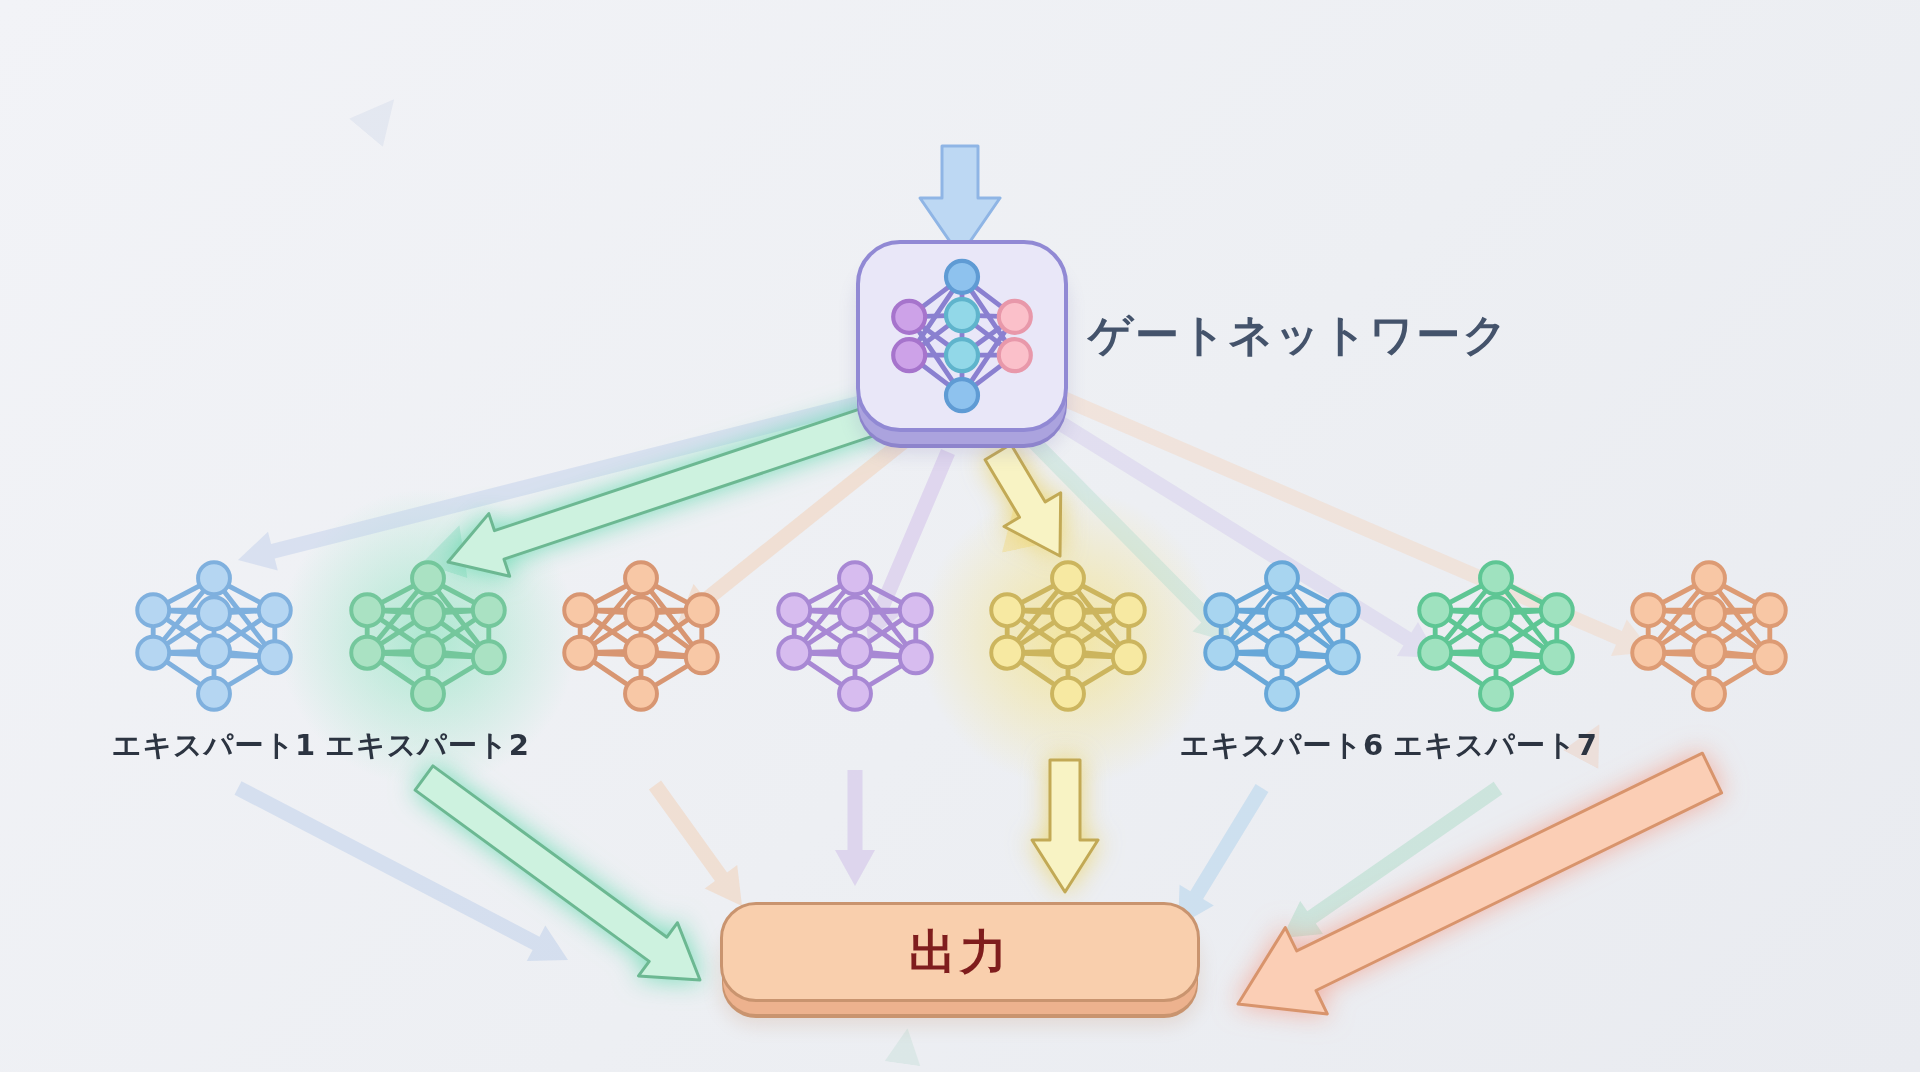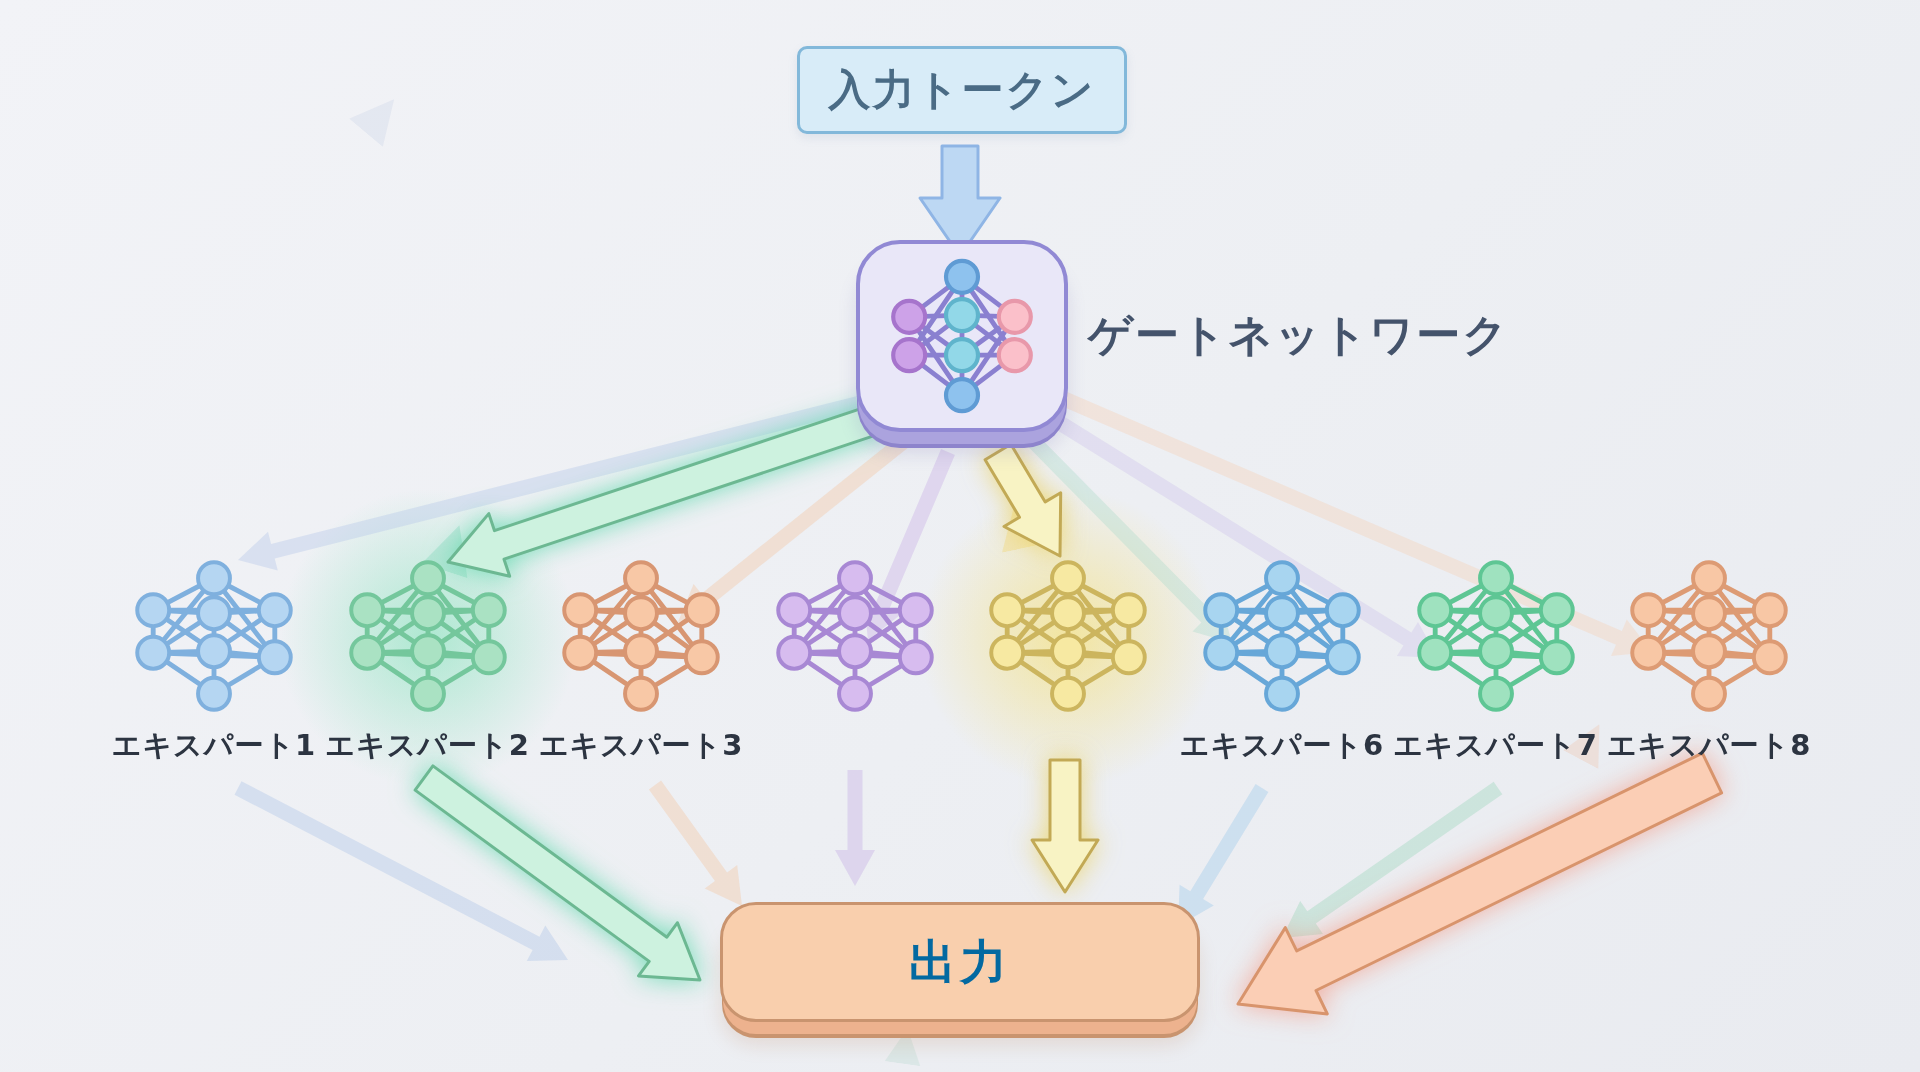--- a/index.html
+++ b/index.html
@@ -88,9 +88,6 @@
       <polygon points="1702.4,753.2 1296.7,950.9 1285.3,927.6 1238.0,1004.0 1327.3,1013.9 1316.0,990.5 1721.6,792.8" fill="#fbceb5" stroke="#d8946c" stroke-width="3" stroke-linejoin="round" style="filter: drop-shadow(rgba(248, 125, 95, 0.55) 0px 0px 13px);"></polygon>
     </svg>
 
-  <div class="node-box input-box">
-    <span>入力トークン</span>
-  </div>
 
   <div class="node-box gate-box">
     <svg id="gate-net" viewBox="0 0 100 100">

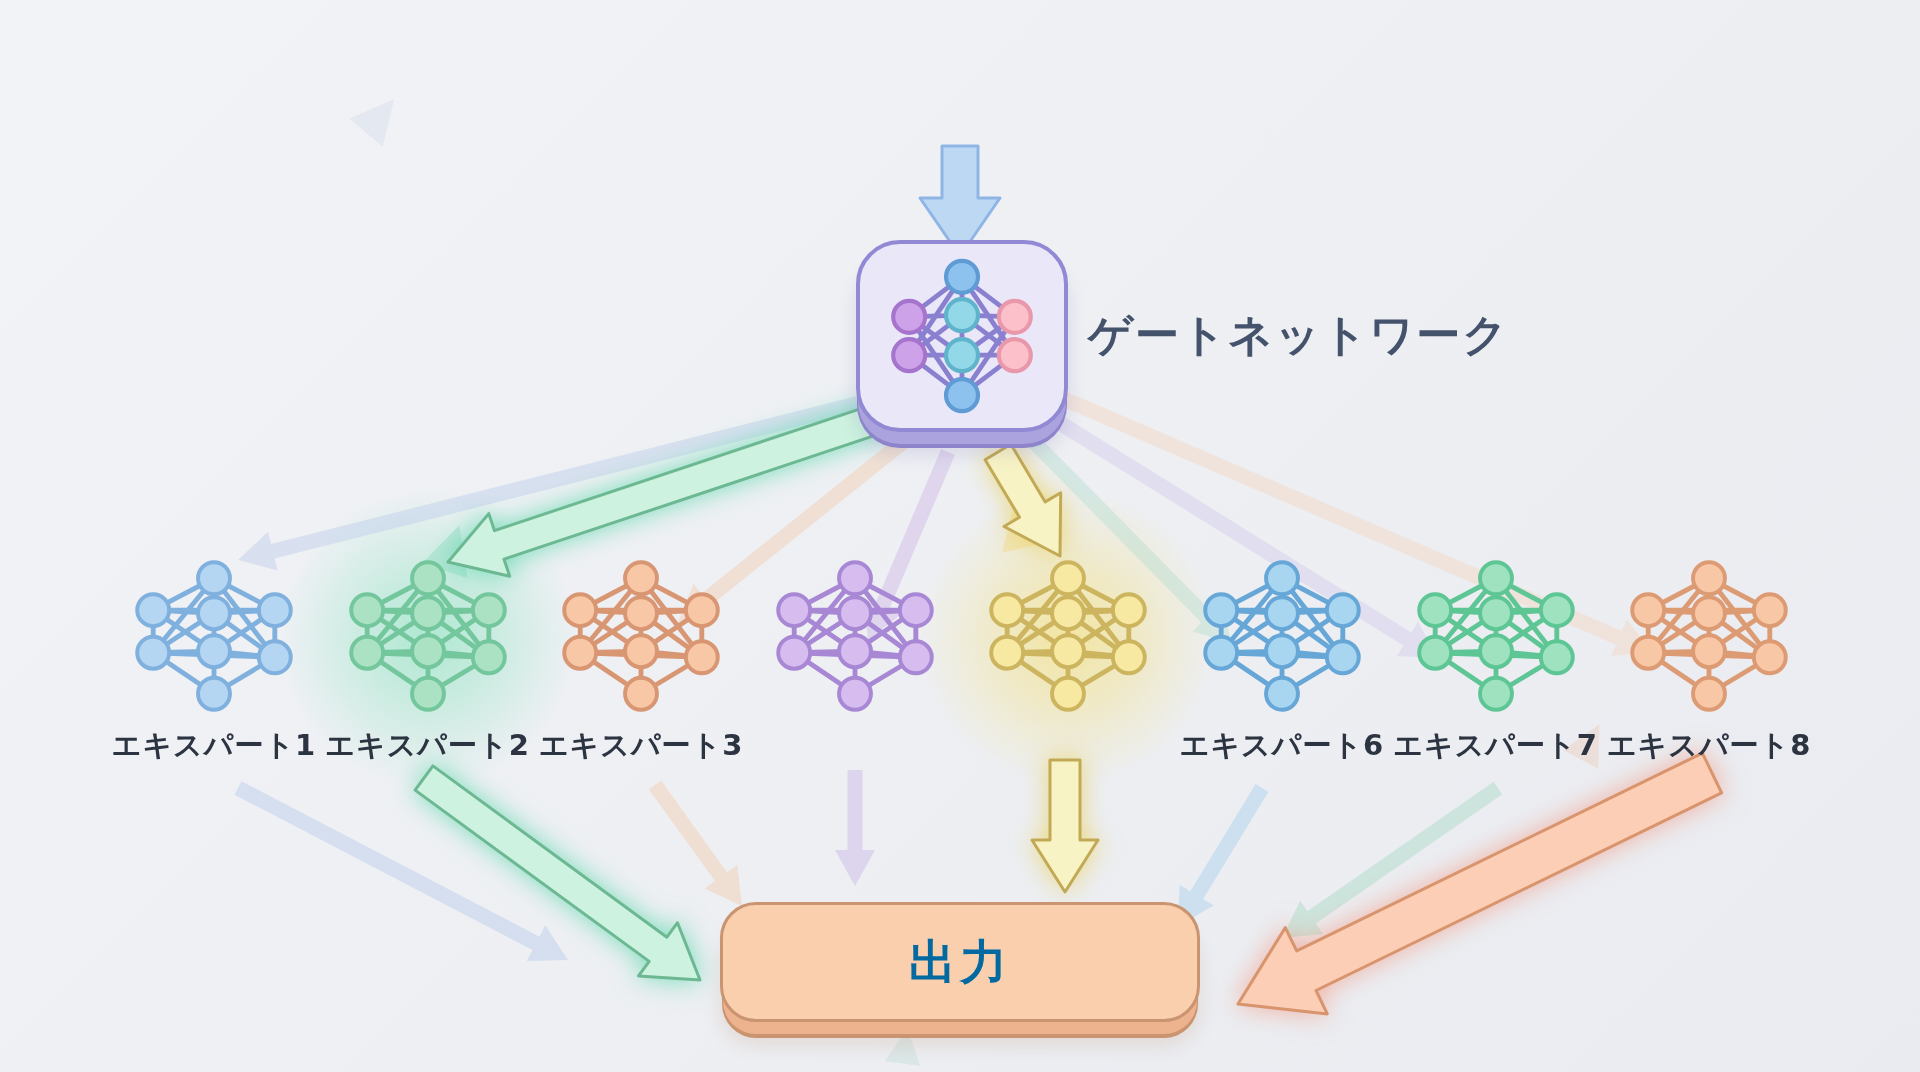--- a/index.html
+++ b/index.html
@@ -225,7 +225,6 @@
           <circle cx="90" cy="64" r="10.5" fill="#f8c8a6" stroke="#d89672" stroke-width="2.6"></circle>
           <circle cx="50" cy="88" r="10.5" fill="#f8c8a6" stroke="#d89672" stroke-width="2.6"></circle>
         </svg>
-    <div class="expert-label">エキスパート3</div>
   </div>
 
   <div class="expert" style="left: 736.8px;">

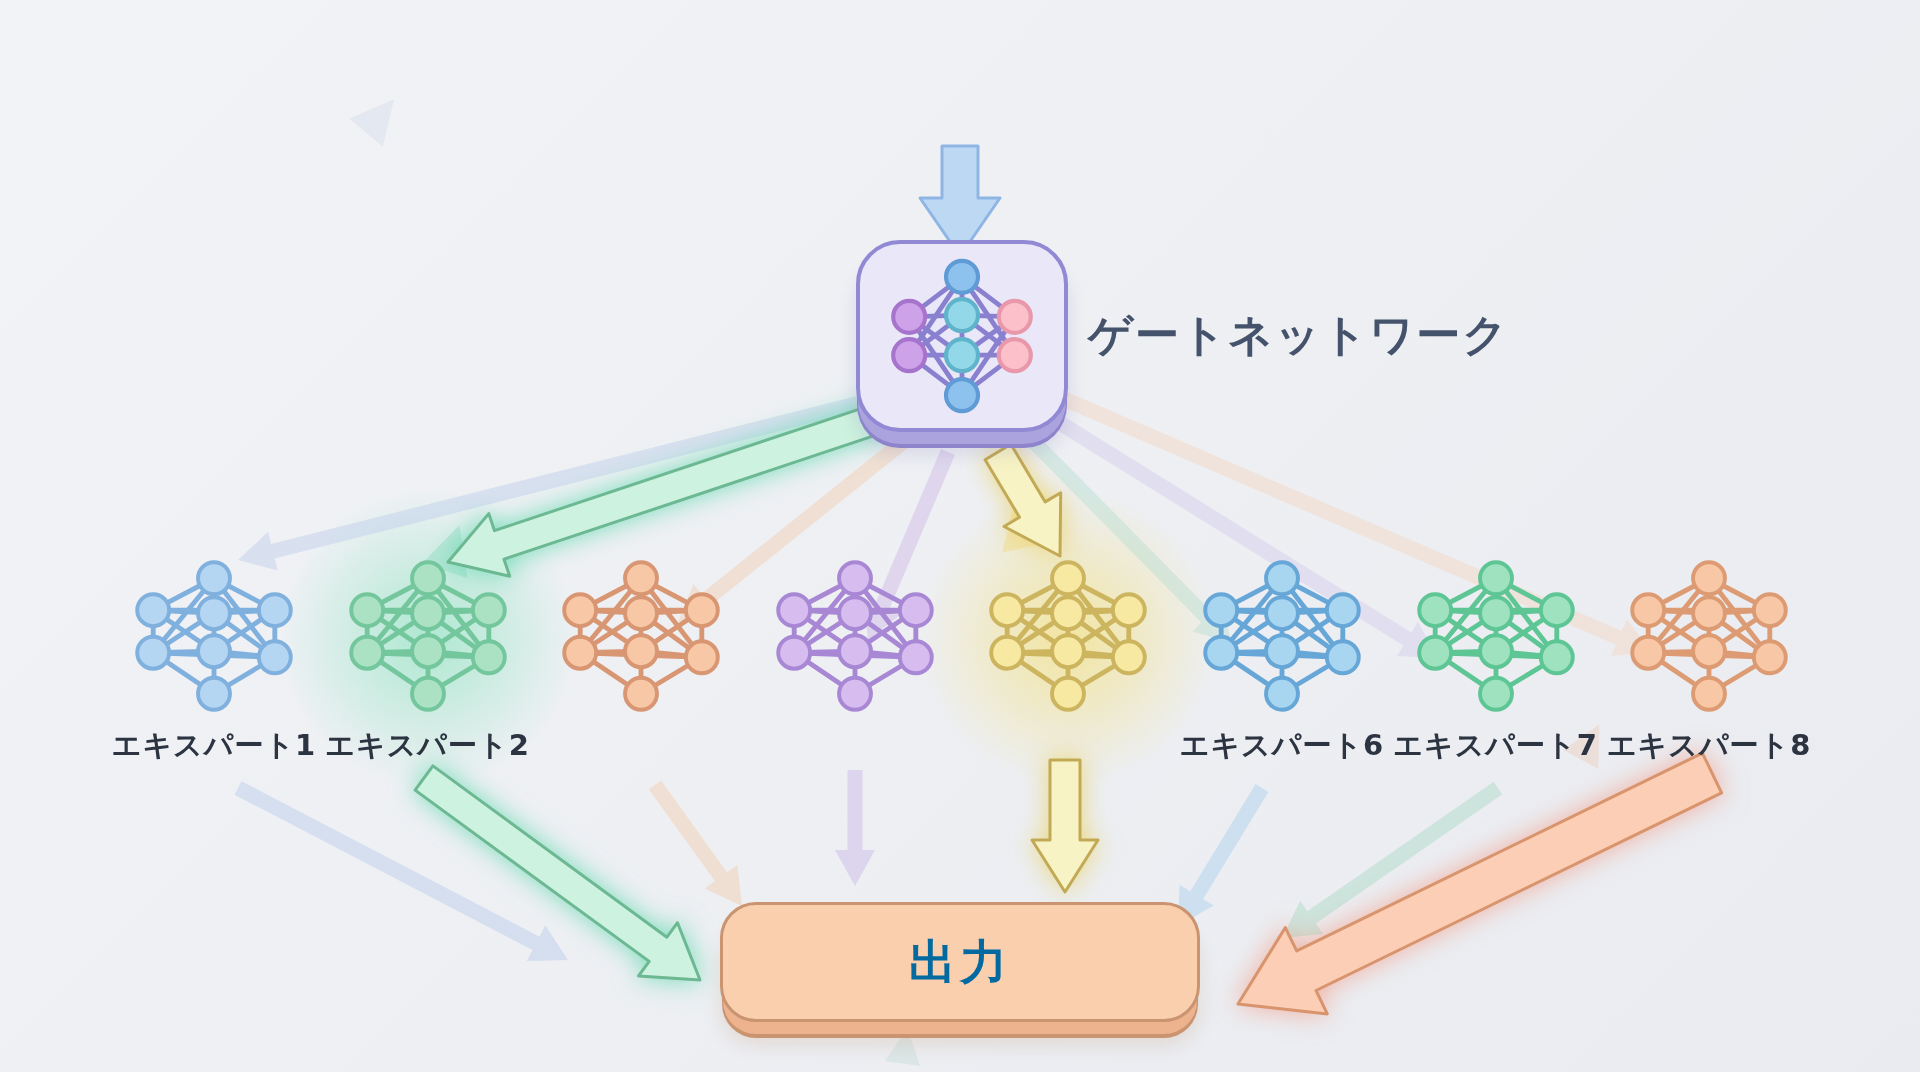--- a/index.html
+++ b/index.html
@@ -397,7 +397,6 @@
           <circle cx="90" cy="64" r="10.5" fill="#f8c7a5" stroke="#dd9b74" stroke-width="2.6"></circle>
           <circle cx="50" cy="88" r="10.5" fill="#f8c7a5" stroke="#dd9b74" stroke-width="2.6"></circle>
         </svg>
-    <div class="expert-label">エキスパート8</div>
   </div>
 </div>
 

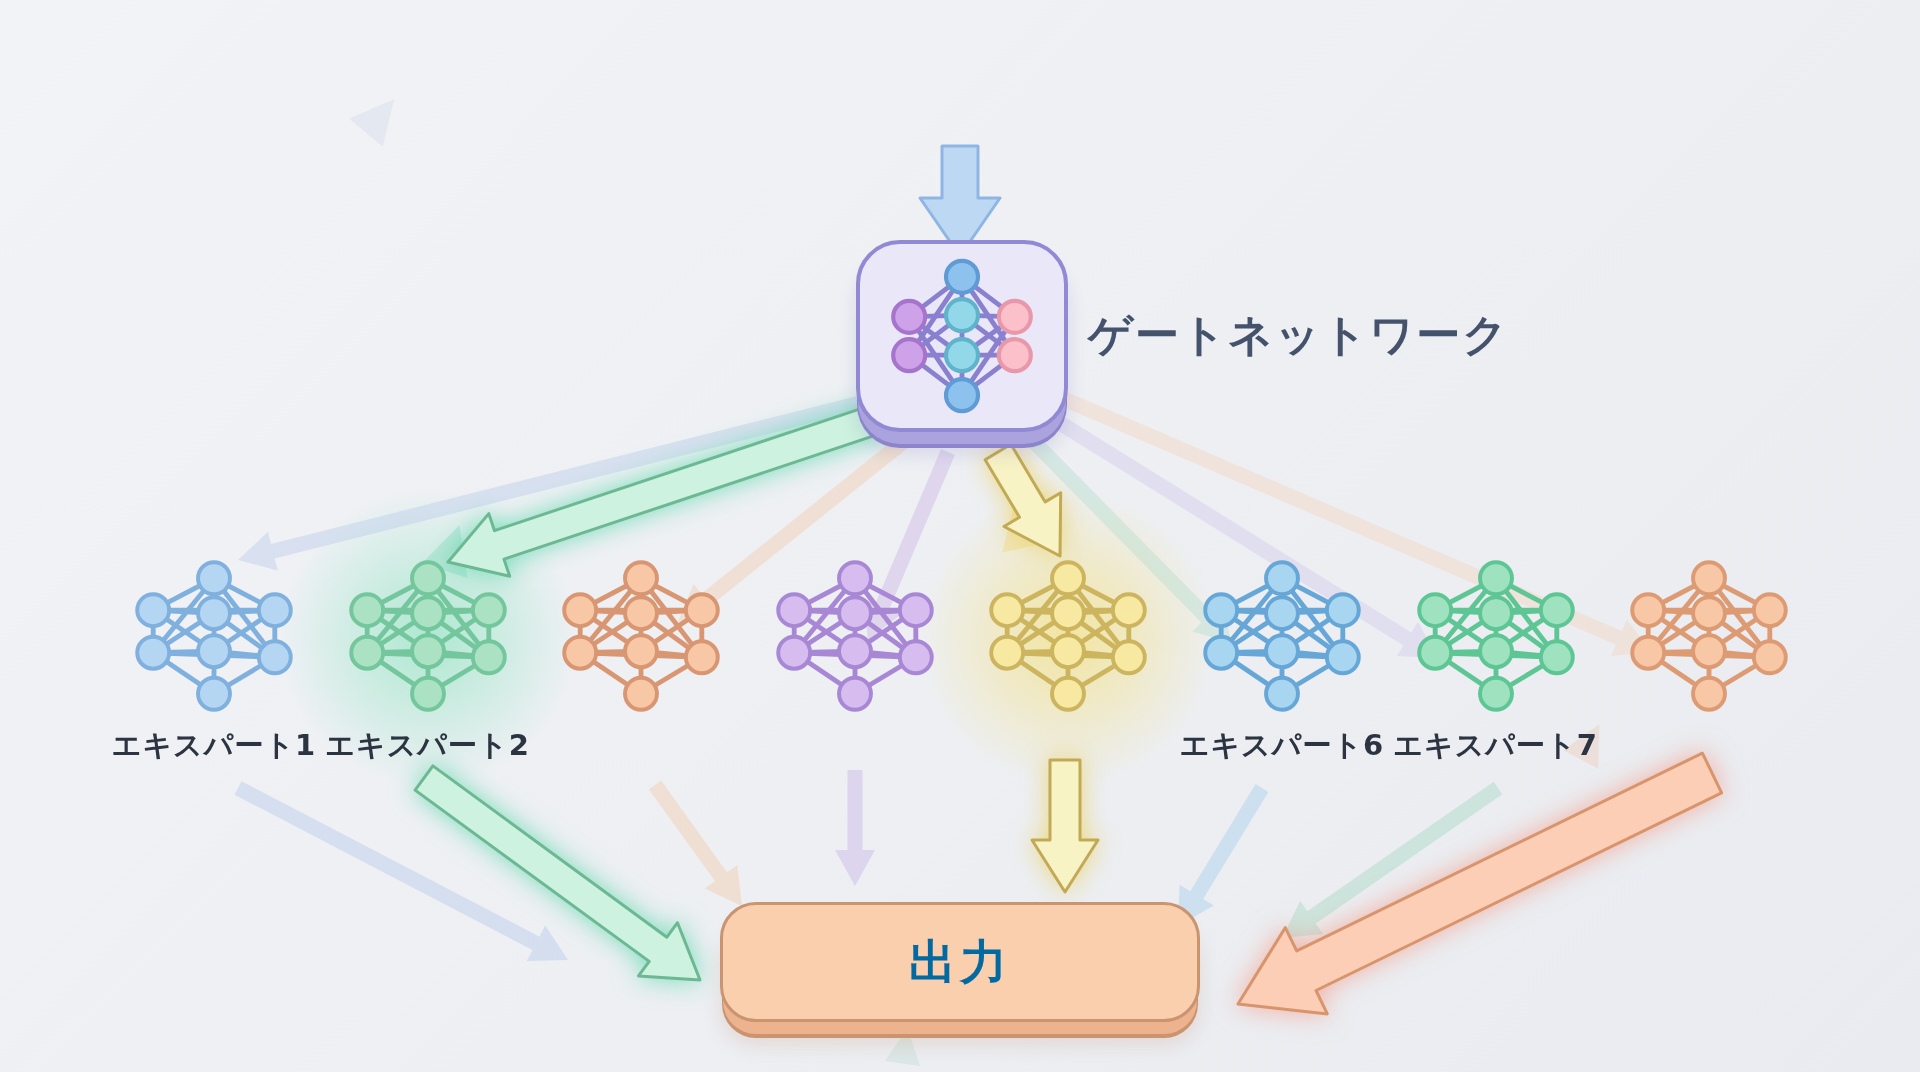--- a/index.html
+++ b/index.html
@@ -37,9 +37,9 @@
     color:#44536b;font-size:44px;font-weight:bold;letter-spacing:2px;white-space:nowrap;
   }
   .output-box{
-    left:720px;top:902px;width:480px;height:120px;
+    left:720px;top:902px;width:480px;height:100px;
     background:#f9cfad;border:3px solid #c9946f;border-radius:36px;
-    color:#0369a1;font-size:47px;font-weight:bold;letter-spacing:4px;
+    color:#7f1d1d;font-size:47px;font-weight:bold;letter-spacing:4px;
     box-shadow:0 15px 0 -3px #edb28e,0 18px 0 -2px #c9946f,0 24px 18px rgba(190,130,90,.18);
   }
   .expert{

